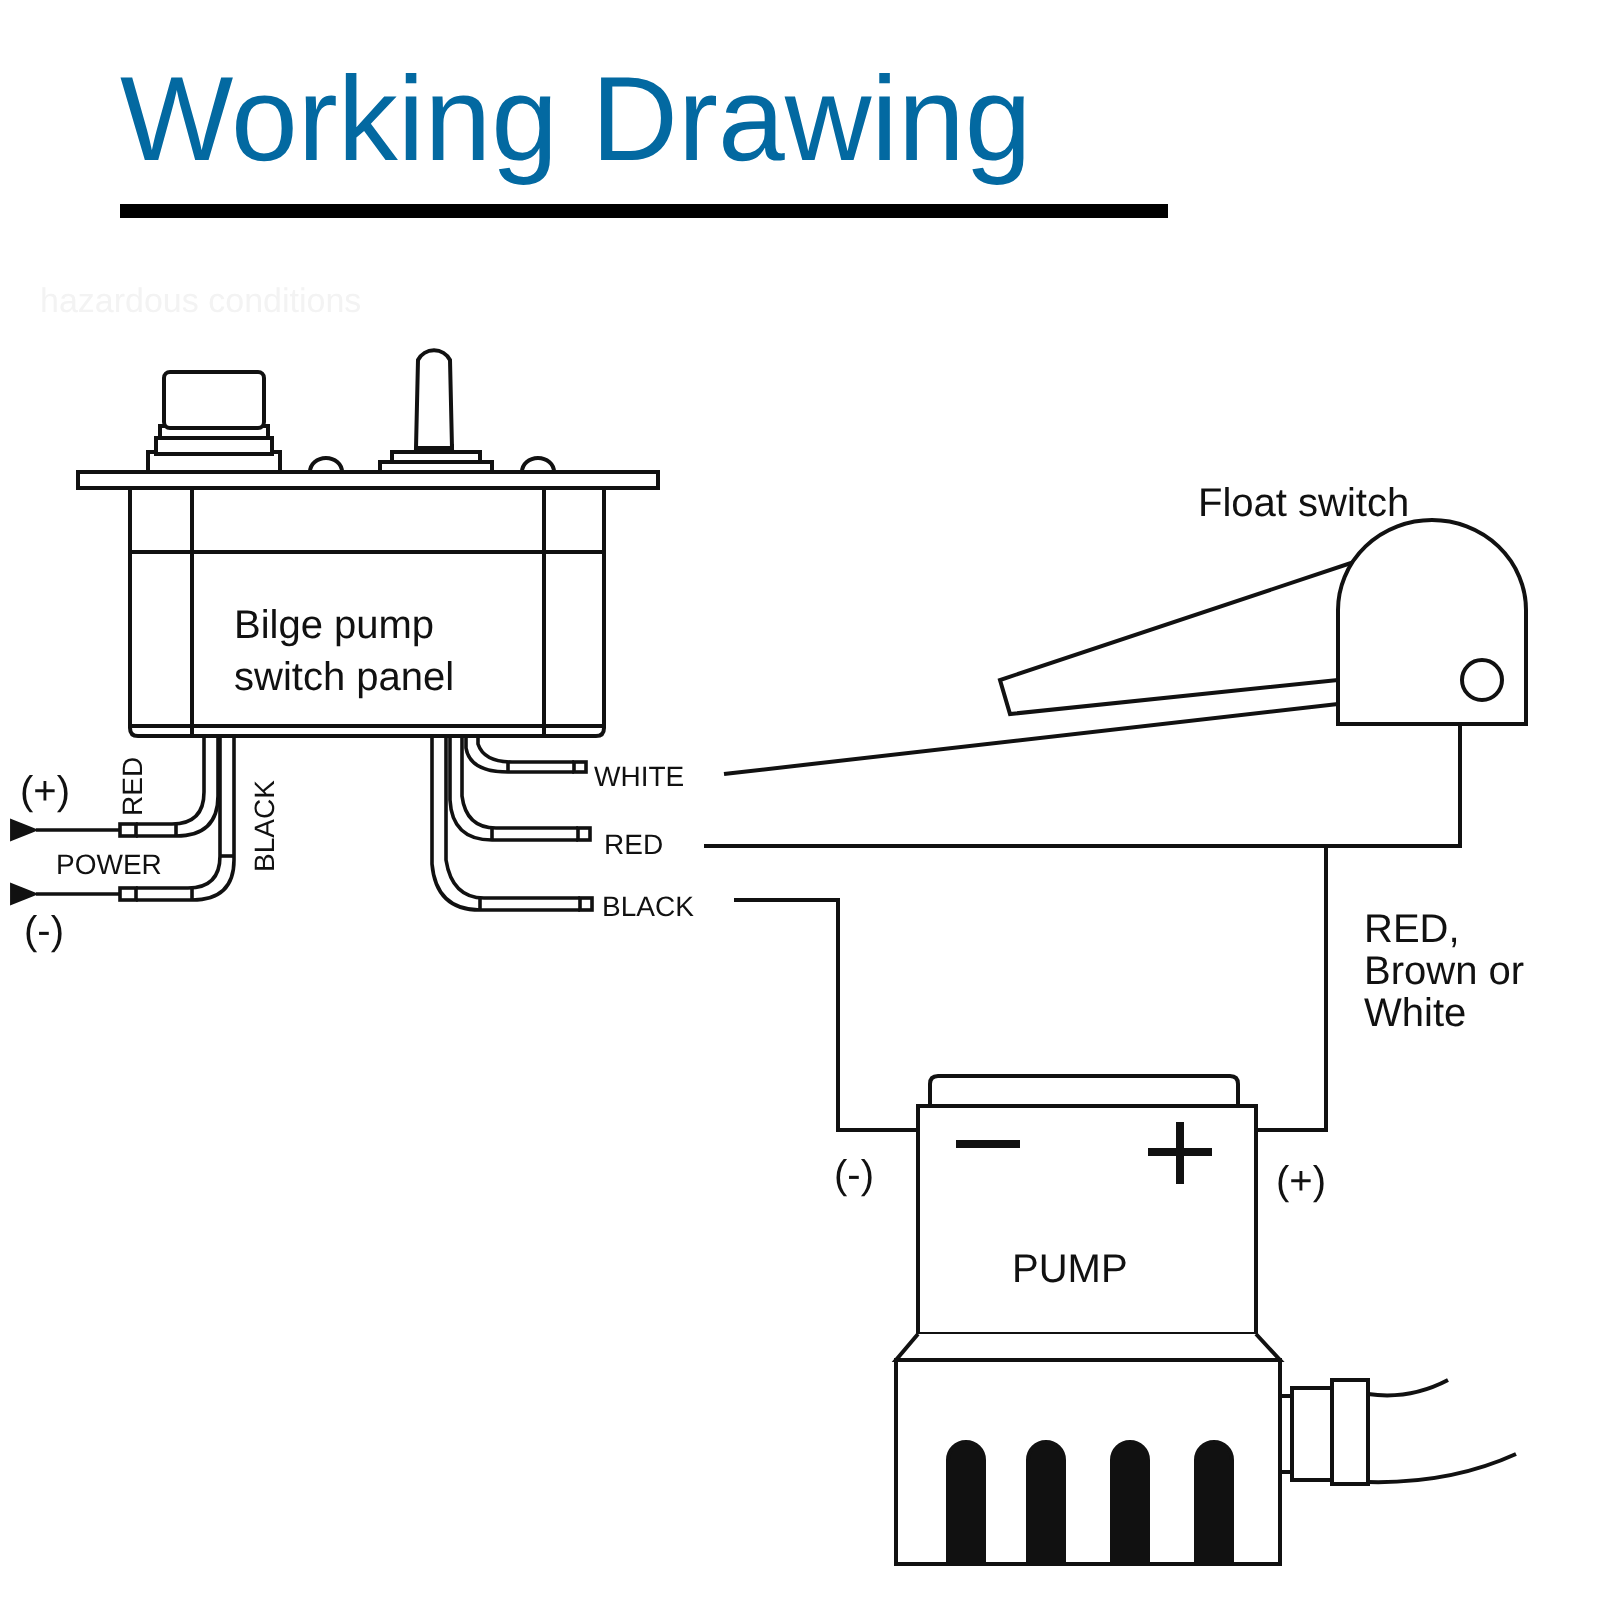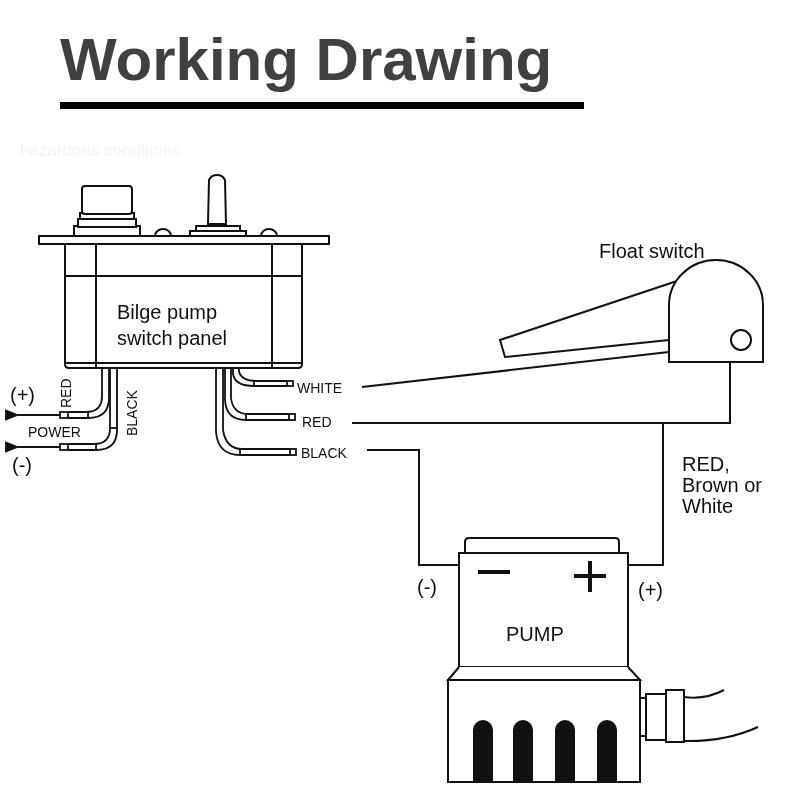--- a/index.html
+++ b/index.html
@@ -7,8 +7,8 @@
   #stage { position: absolute; left: 0; top: 0; width: 800px; height: 800px; }
   .title {
     position: absolute; left: 60px; top: 30px;
-    font-family: "Liberation Sans", sans-serif; font-weight: bold; font-size: 60px;
-    color: #404040; letter-spacing: 0px; line-height: 1; white-space: nowrap;
+    font-family: "Liberation Sans", sans-serif; font-weight: normal; font-size: 60px;
+    color: #0369a1; letter-spacing: 0px; line-height: 1; white-space: nowrap;
   }
   .title-underline { position: absolute; left: 60px; top: 102px; width: 524px; height: 7px; background: #000; }
   .ghost {

